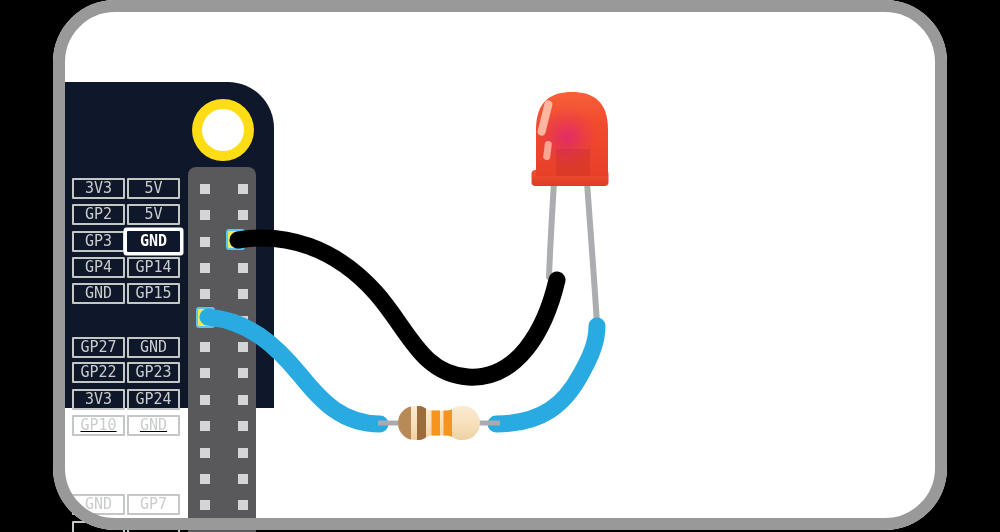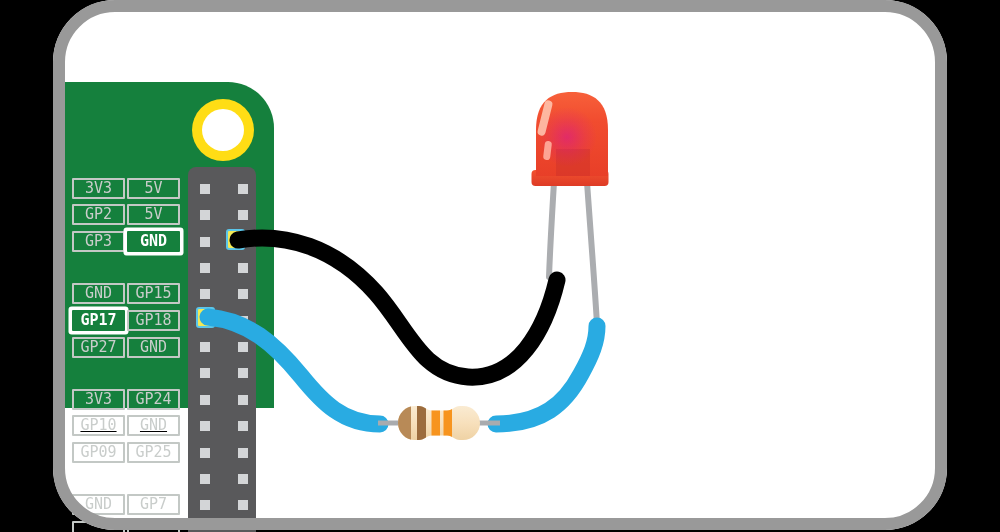--- a/index.html
+++ b/index.html
@@ -11,7 +11,7 @@
                border:12px solid #999999;border-radius:62px;box-sizing:border-box;
                background:transparent;z-index:5;pointer-events:none;}
   .board{position:absolute;left:63px;top:82px;width:211px;height:326px;
-         background:#15803d;border-radius:0 46px 0 0;z-index:2;}
+         background:#0f172a;border-radius:0 46px 0 0;z-index:2;}
   .hole{position:absolute;left:129px;top:17px;width:62px;height:62px;border-radius:50%;
         background:#FFDD15;display:flex;align-items:center;justify-content:center;}
   .hole-inner{width:42px;height:42px;border-radius:50%;background:#fff;}

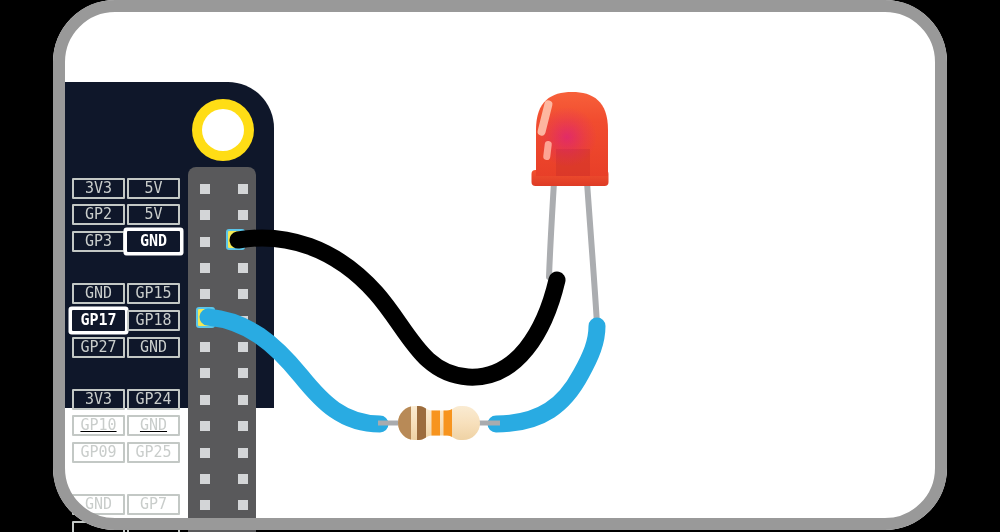--- a/index.html
+++ b/index.html
@@ -52,6 +52,10 @@
         <div class="pin-row" style="top: 52.7px;">
           <div class="pin-cell">GP3</div>
           <div class="pin-cell hl">GND</div>
+        </div>
+        <div class="pin-row" style="top: 79.05px;">
+          <div class="pin-cell">GP4</div>
+          <div class="pin-cell">GP14</div>
         </div>
         <div class="pin-row" style="top: 105.4px;">
           <div class="pin-cell">GND</div>

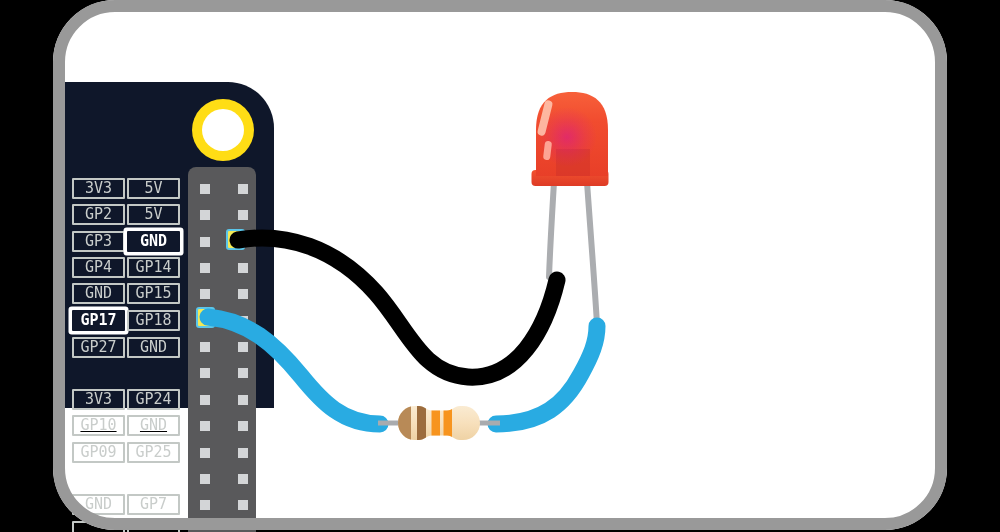--- a/index.html
+++ b/index.html
@@ -60,10 +60,6 @@
         <div class="pin-row" style="top: 105.4px;">
           <div class="pin-cell">GND</div>
           <div class="pin-cell">GP15</div>
-        </div>
-        <div class="pin-row" style="top: 131.75px;">
-          <div class="pin-cell hl">GP17</div>
-          <div class="pin-cell">GP18</div>
         </div>
         <div class="pin-row" style="top: 159px;">
           <div class="pin-cell">GP27</div>

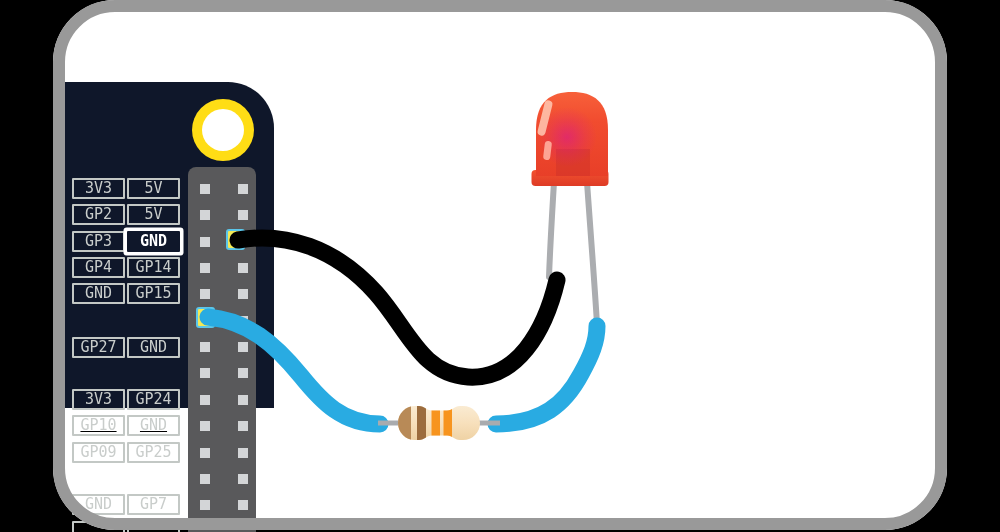--- a/index.html
+++ b/index.html
@@ -64,6 +64,10 @@
         <div class="pin-row" style="top: 159px;">
           <div class="pin-cell">GP27</div>
           <div class="pin-cell">GND</div>
+        </div>
+        <div class="pin-row" style="top: 184.45px;">
+          <div class="pin-cell">GP22</div>
+          <div class="pin-cell">GP23</div>
         </div>
         <div class="pin-row" style="top: 210.8px;">
           <div class="pin-cell">3V3</div>

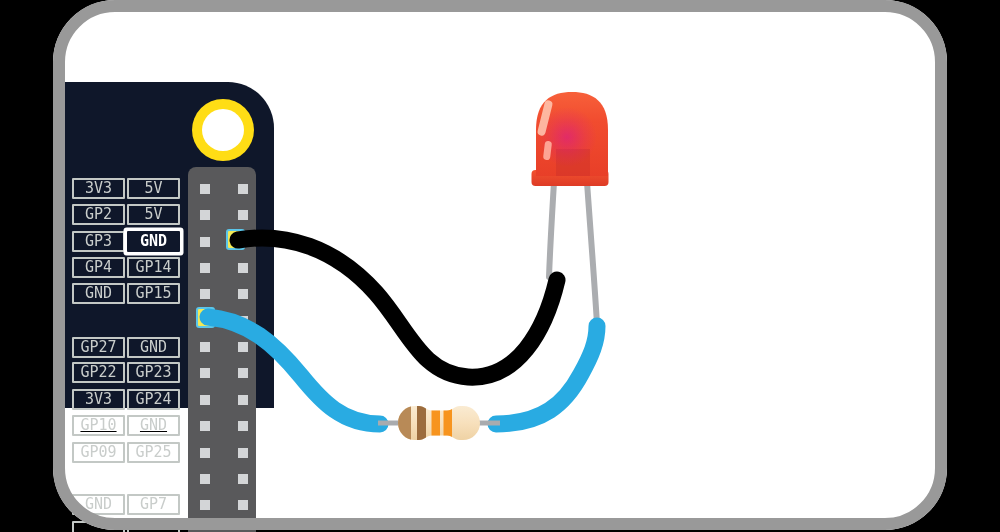--- a/index.html
+++ b/index.html
@@ -76,10 +76,6 @@
         <div class="pin-row" style="top: 237.15px; text-decoration: underline;">
           <div class="pin-cell">GP10</div>
           <div class="pin-cell">GND</div>
-        </div>
-        <div class="pin-row" style="top: 263.5px;">
-          <div class="pin-cell">GP09</div>
-          <div class="pin-cell">GP25</div>
         </div>
         <div class="pin-row" style="top: 316.2px;">
           <div class="pin-cell">GND</div>

